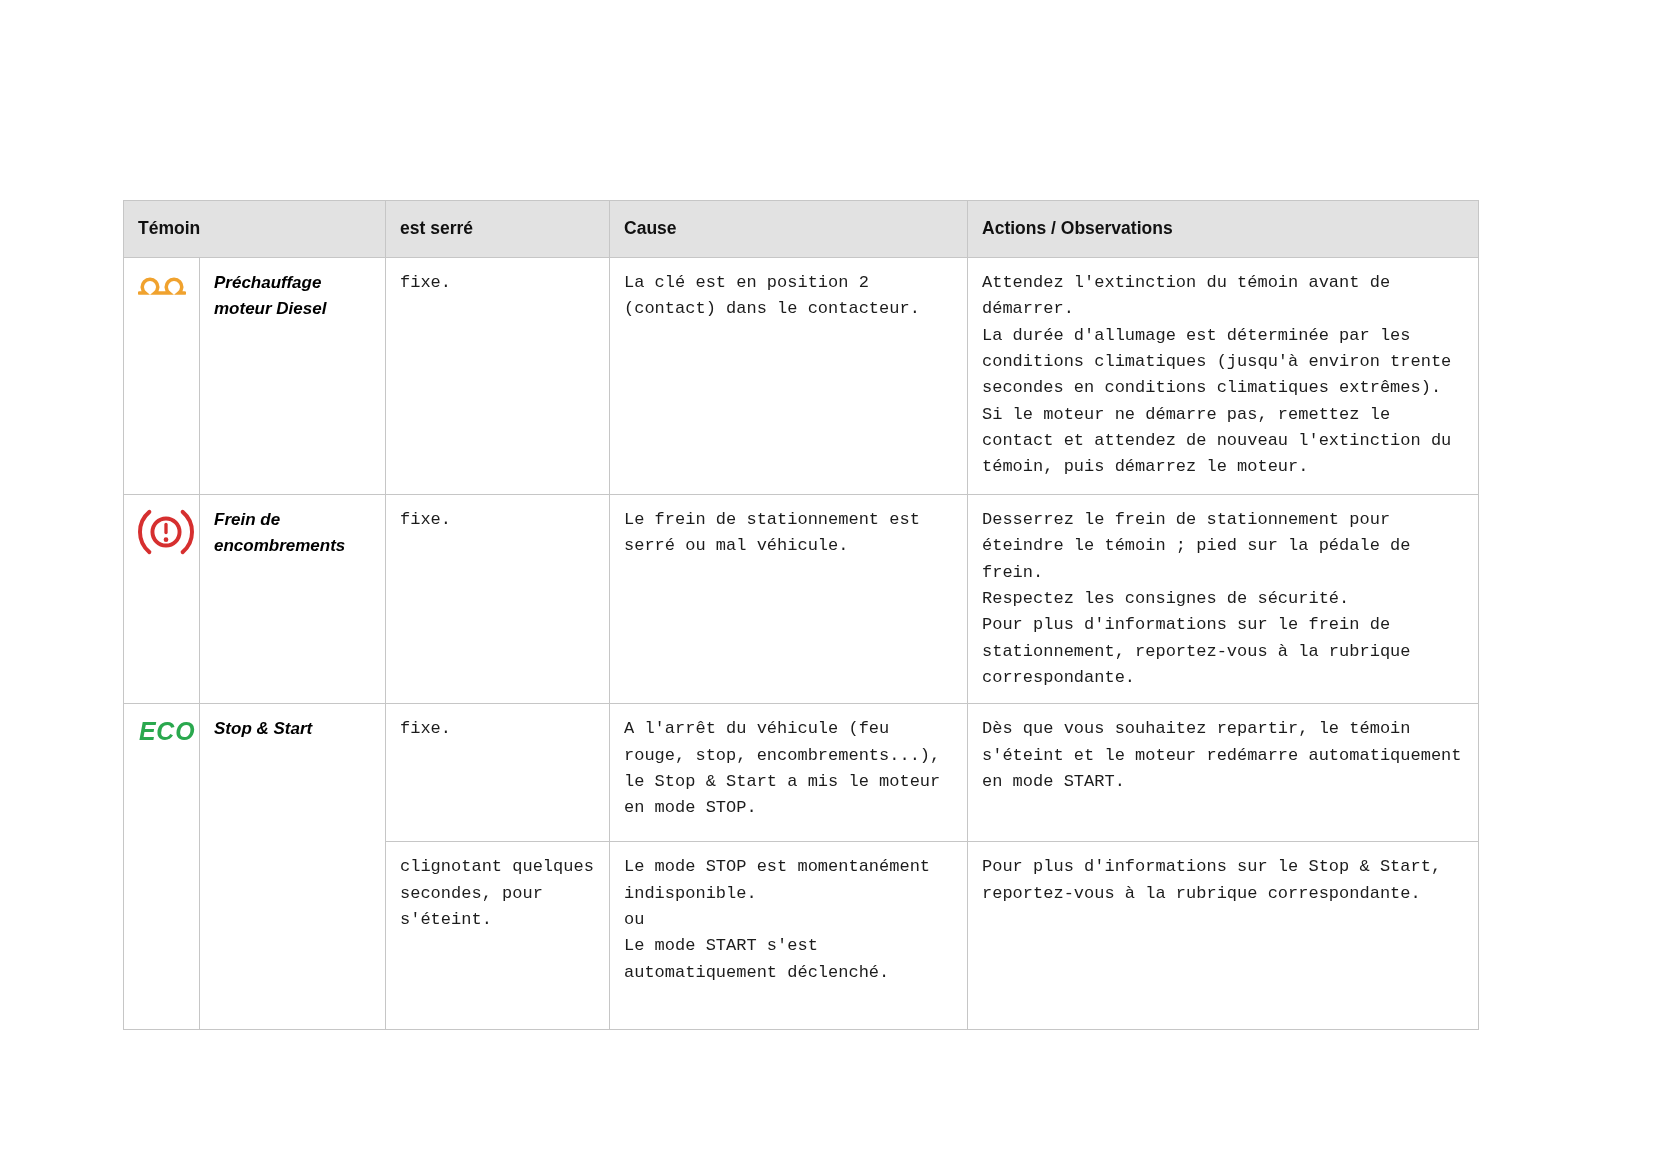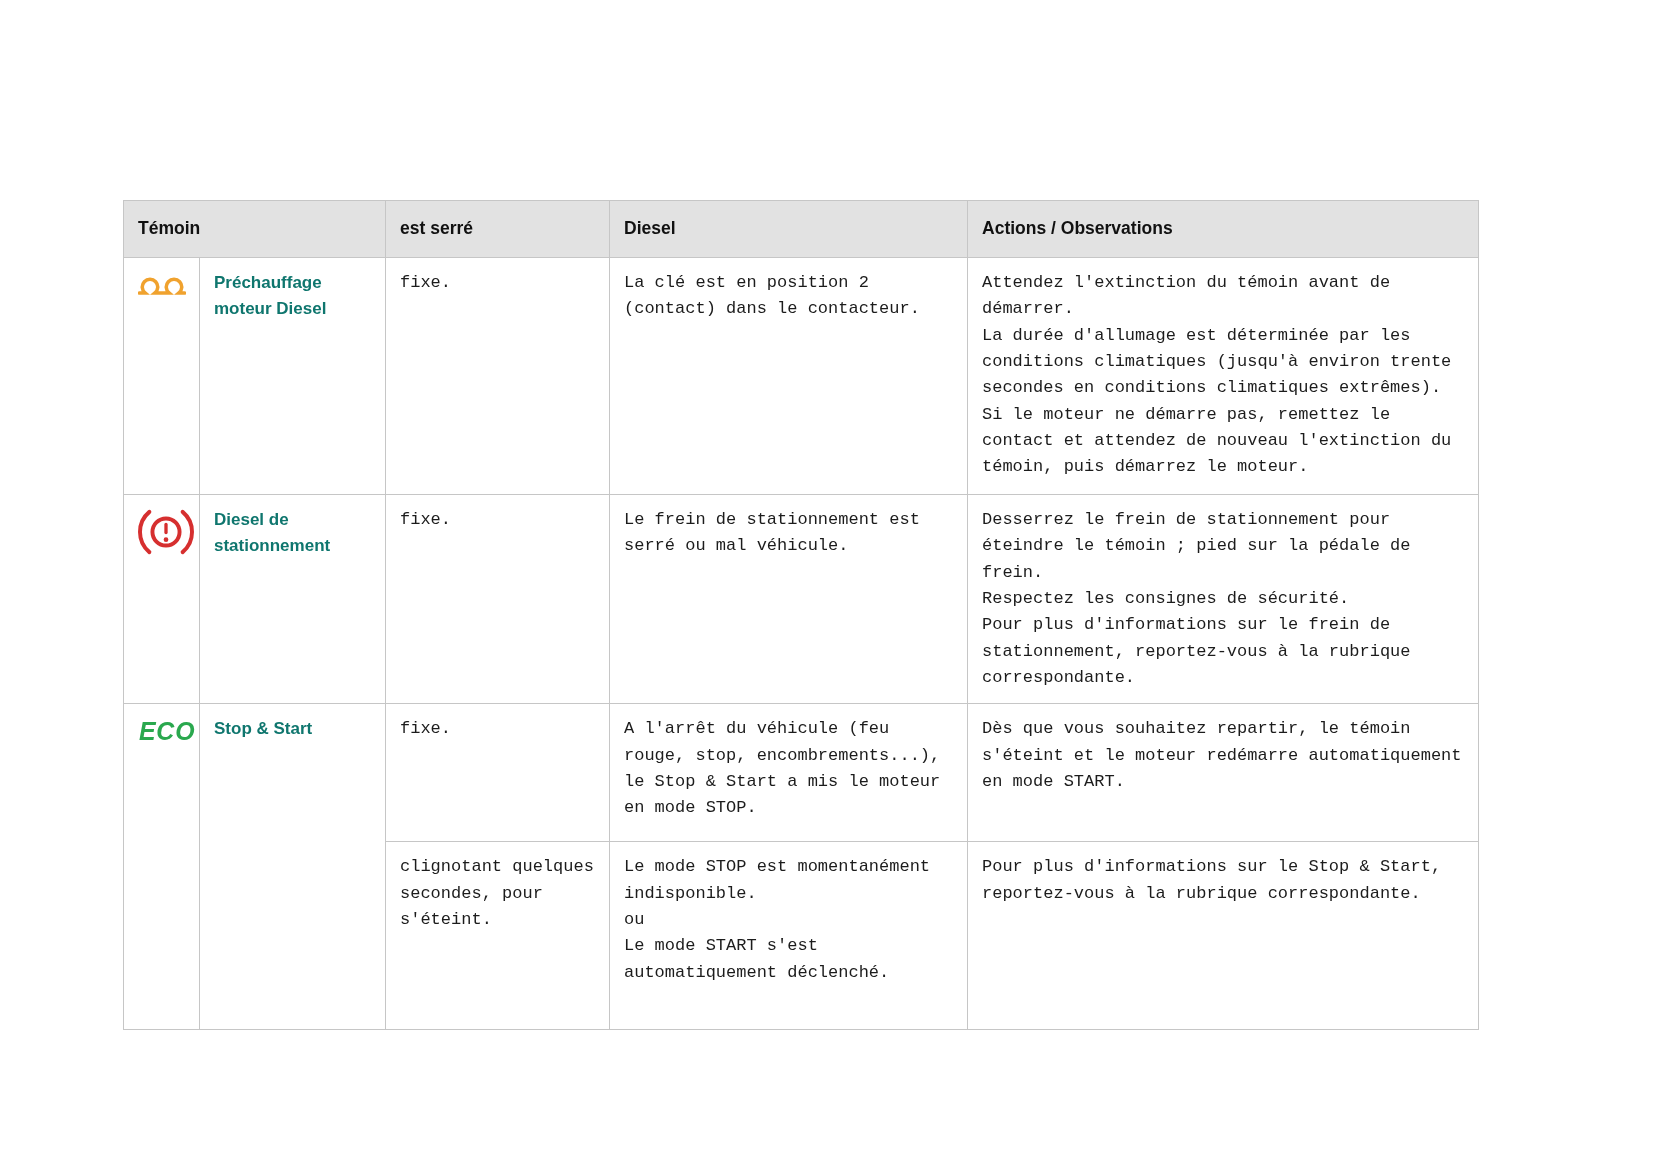--- a/index.html
+++ b/index.html
@@ -86,7 +86,7 @@
       <tr>
         <th colspan="2">Témoin</th>
         <th>est serré</th>
-        <th>Diesel</th>
+        <th>Cause</th>
         <th>Actions / Observations</th>
       </tr>
     </thead>

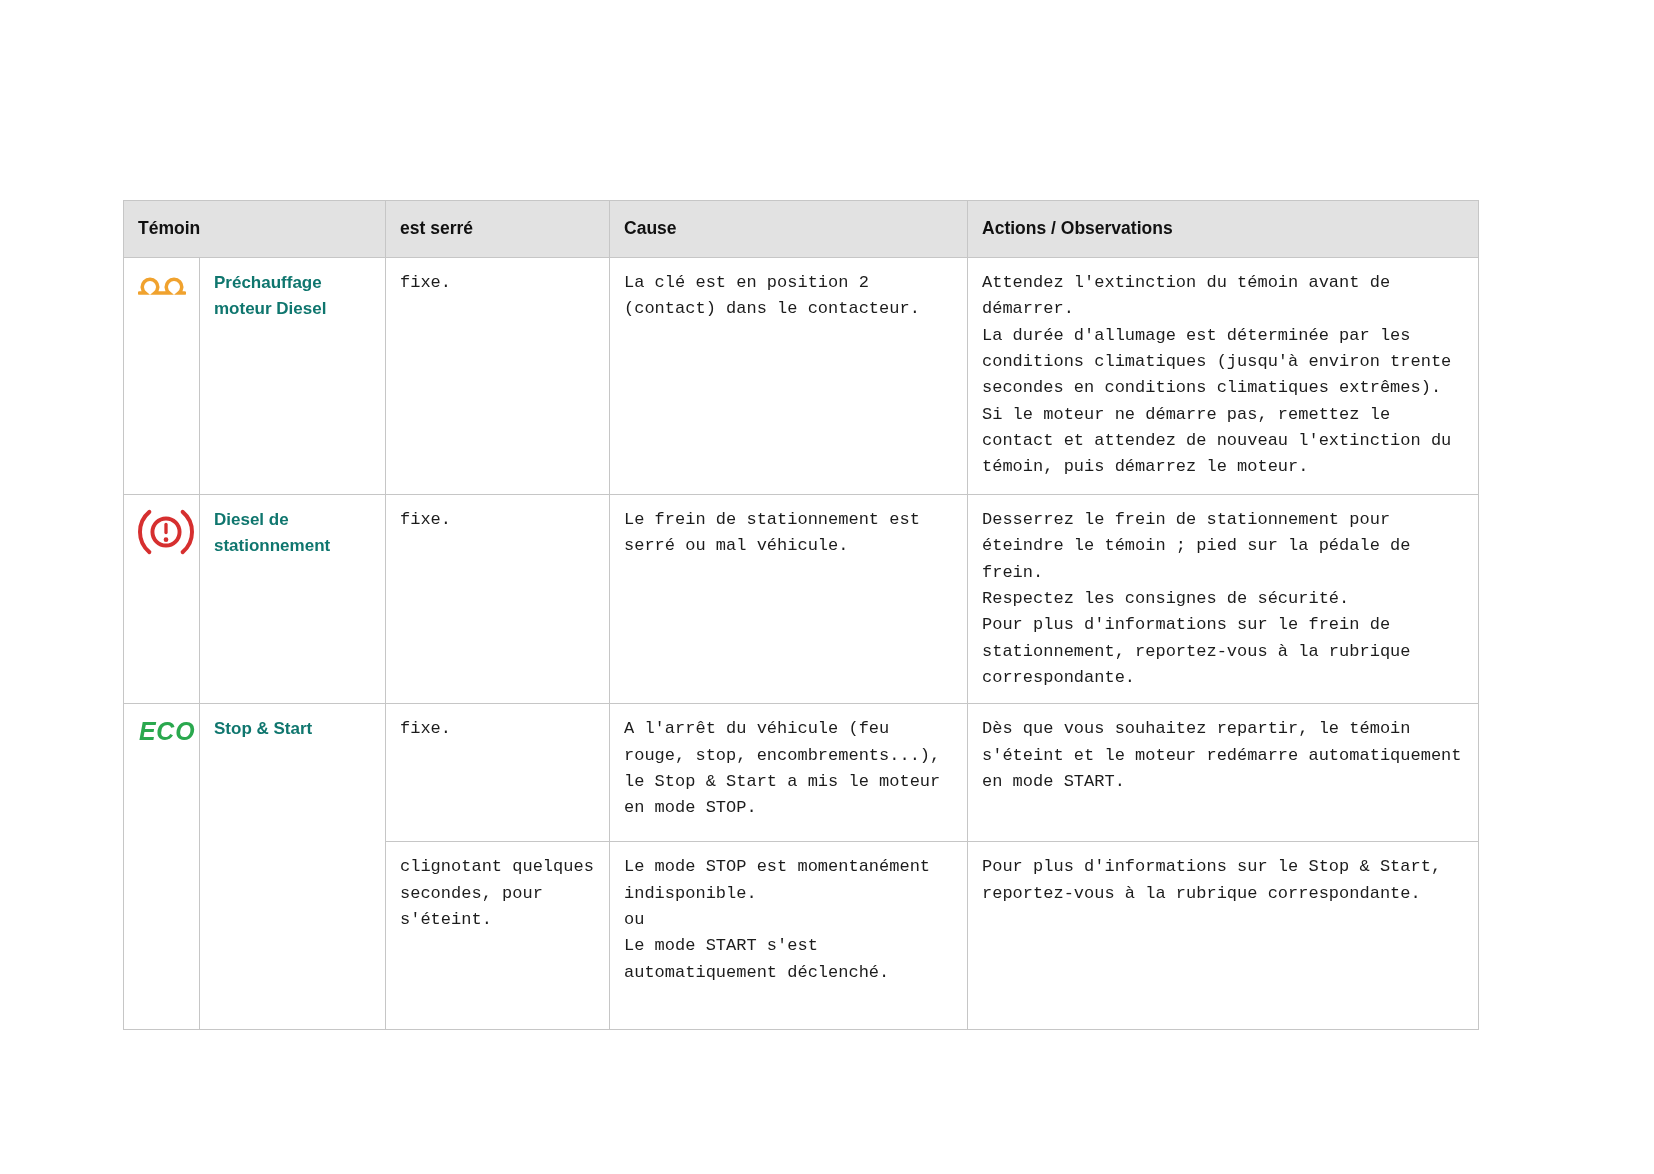--- a/index.html
+++ b/index.html
@@ -54,7 +54,8 @@
   td.name-cell {
     background: #ececec;
     font-weight: bold;
-    color: #0f766e;
+    color: #000000;
+    font-style: italic;
   }
   td.state-cell, td.cause-cell, td.actions-cell {
     white-space: pre-line;

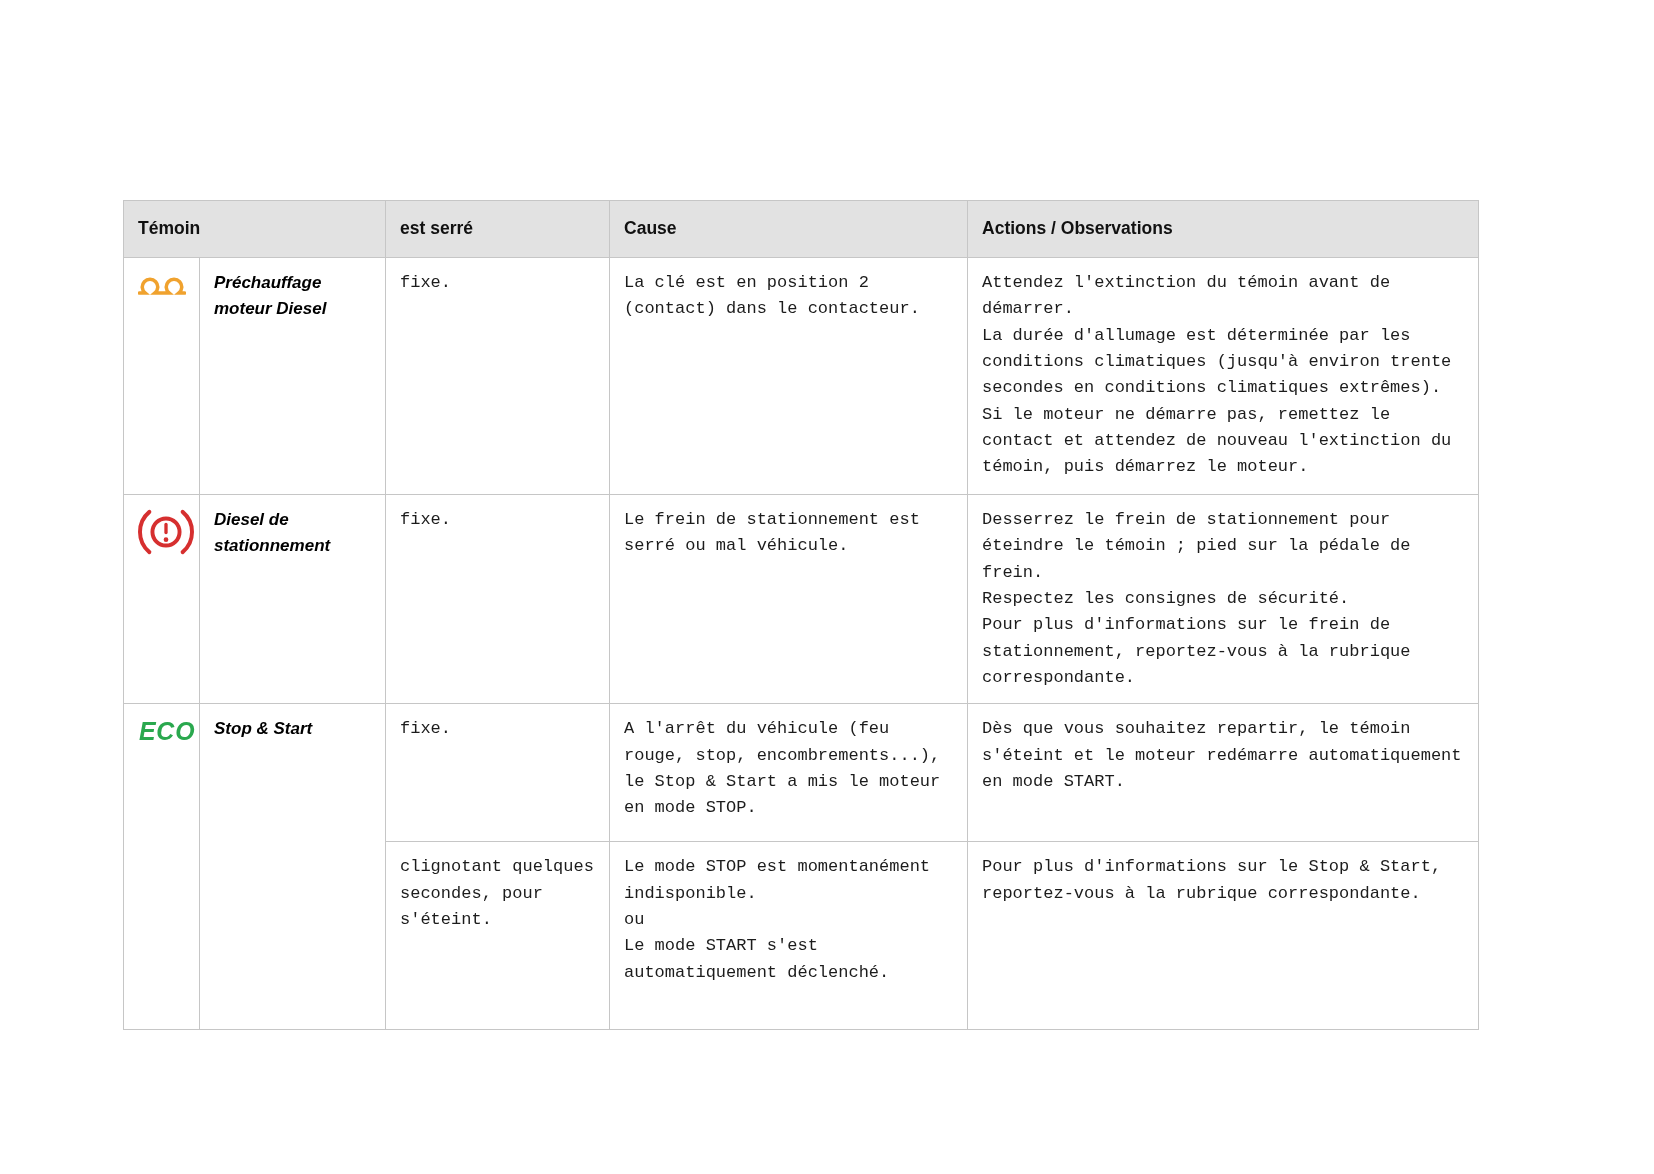--- a/index.html
+++ b/index.html
@@ -123,7 +123,7 @@
             </g>
           </svg>
         </td>
-        <td class="name-cell">Diesel de stationnement</td>
+        <td class="name-cell">Frein de encombrements</td>
         <td class="state-cell">fixe.</td>
         <td class="cause-cell">Le frein de stationnement est serré ou mal véhicule.</td>
         <td class="actions-cell">Desserrez le frein de stationnement pour éteindre le témoin ; pied sur la pédale de frein.

